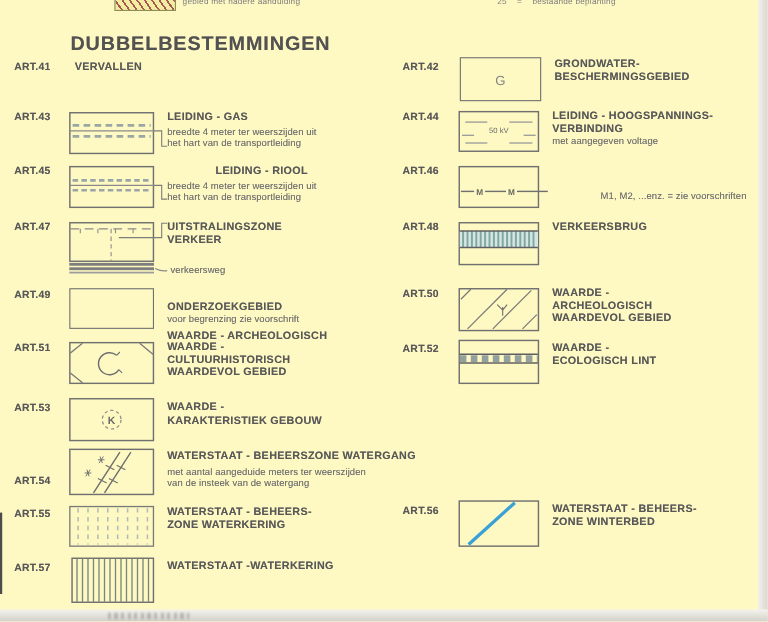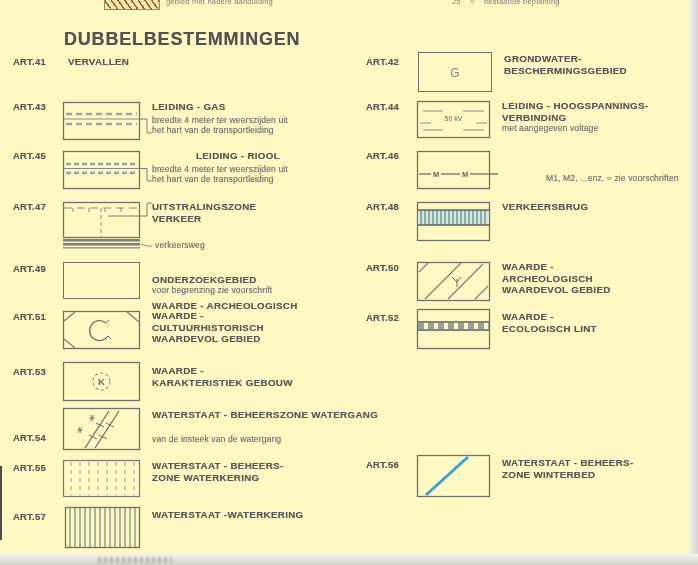--- a/index.html
+++ b/index.html
@@ -216,6 +216,7 @@
     <path d="M26,10 L32,10 M28,7 L30,13 M31,7 L27,13" stroke="#6f6f6f" stroke-width="0.9" fill="none"></path>
   </svg>
   <div class="t" style="left:152px;top:409px;">WATERSTAAT - BEHEERSZONE WATERGANG</div>
+  <div class="d" style="left:152px;top:424px;">met aantal aangeduide meters ter weerszijden</div>
   <div class="d" style="left:152px;top:434px;">van de insteek van de watergang</div>
 
   <div class="art" style="left:13px;top:462px;">ART.55</div>

